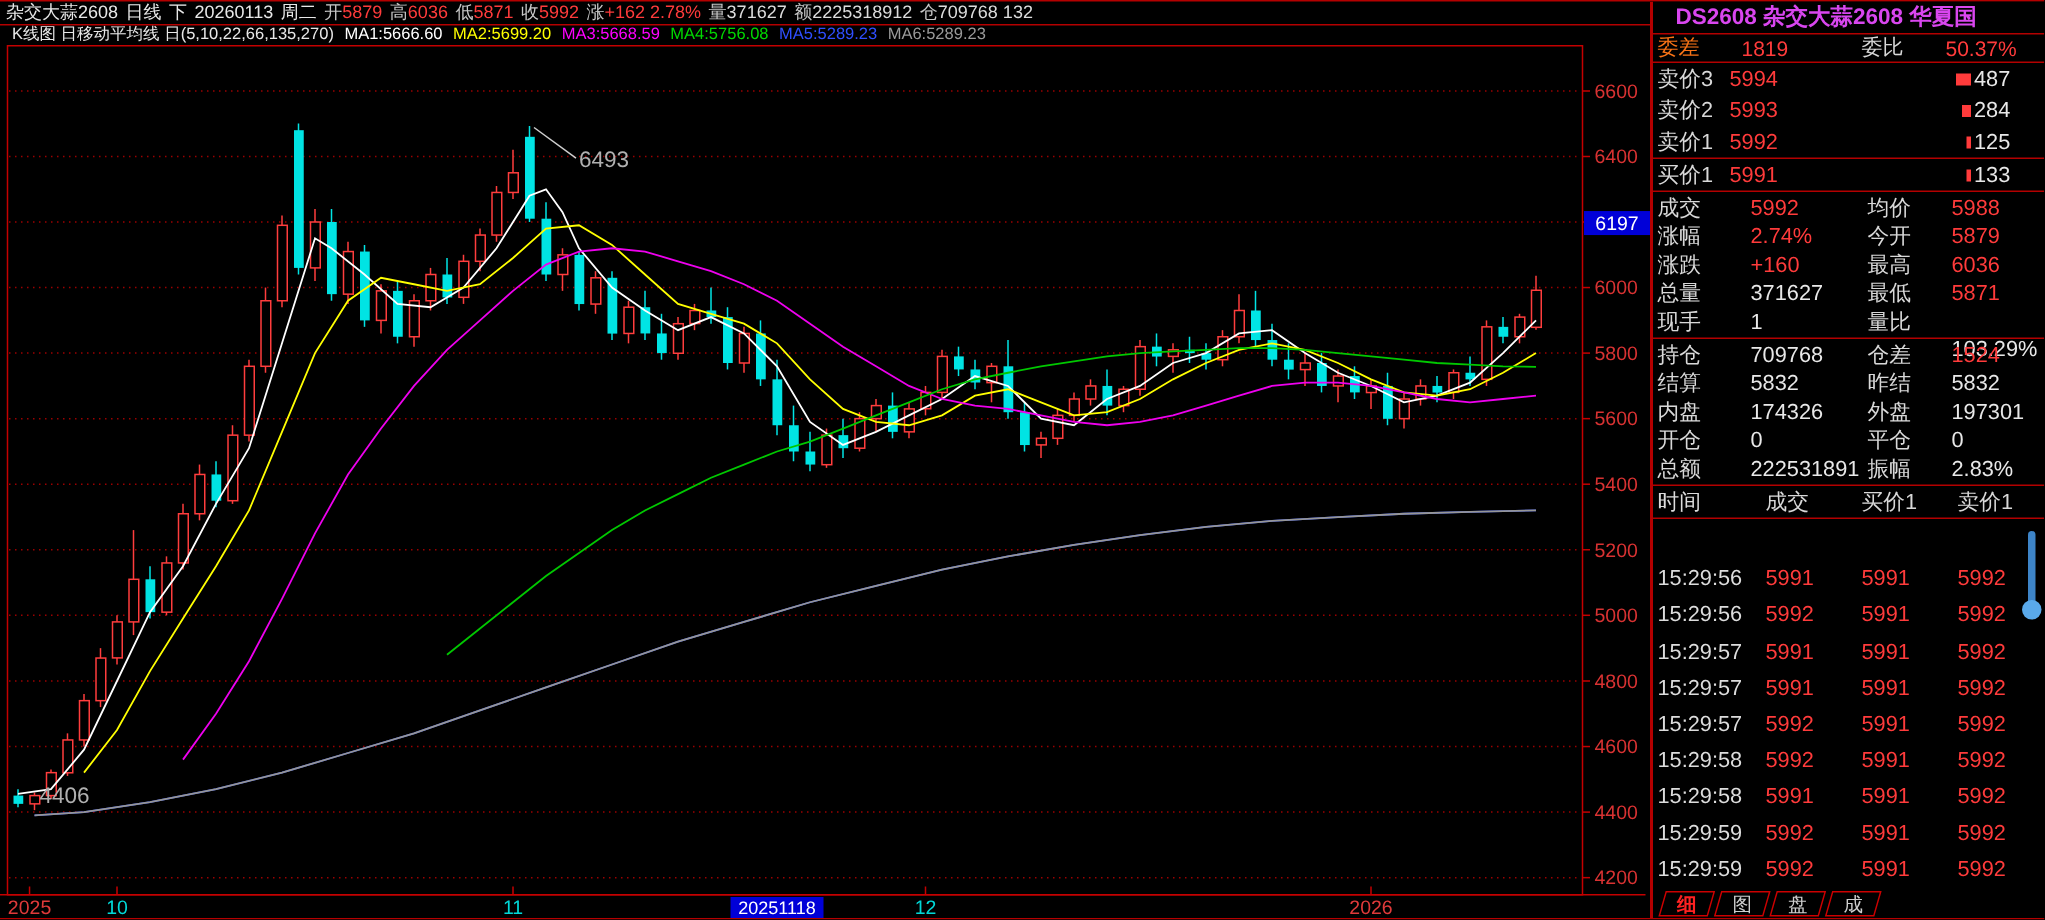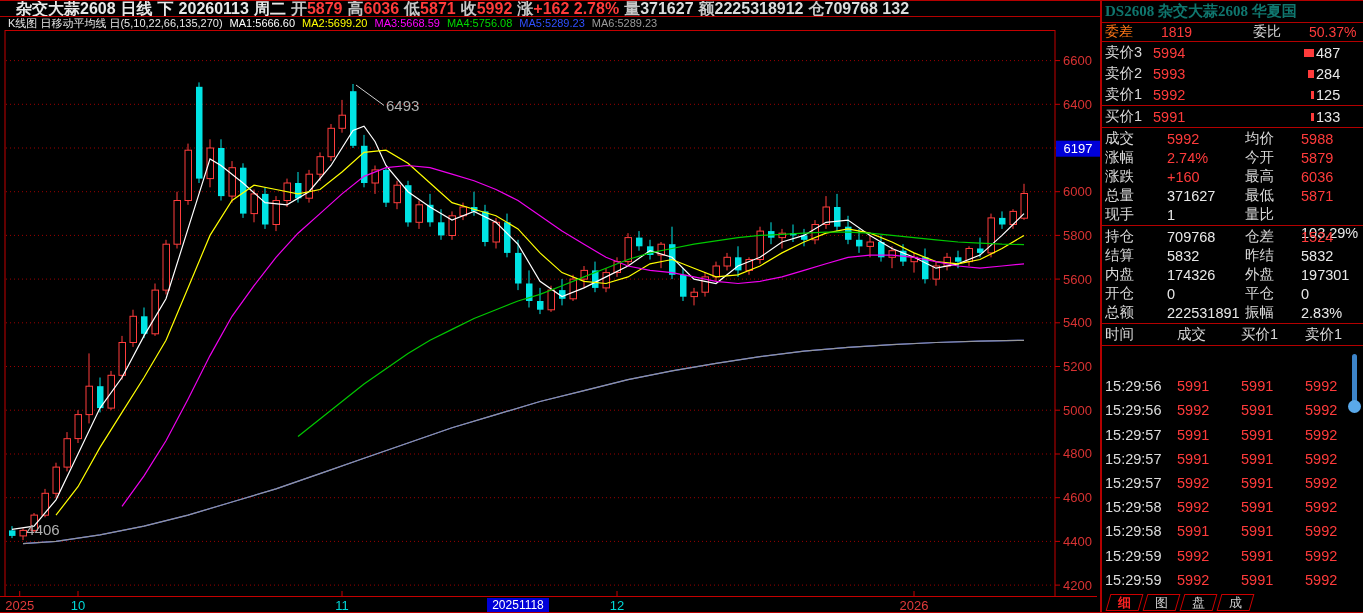--- a/index.html
+++ b/index.html
@@ -7,8 +7,8 @@
        border-top:1px solid #b40000;border-bottom:1px solid #b40000;
        display:flex;font-family:"Liberation Sans",sans-serif;overflow:hidden;position:relative;}
   .left{width:1100px;display:flex;flex-direction:column;flex:none;overflow:hidden;}
-  .title-bar{height:15px;line-height:15px;font-size:16px;white-space:nowrap;overflow:hidden;
-             border-bottom:1px solid #b40000;padding-left:16px;color:#e8e8e8;font-weight:bold;}
+  .title-bar{height:15px;line-height:15px;font-size:12px;white-space:nowrap;overflow:hidden;
+             border-bottom:1px solid #b40000;padding-left:4px;color:#e8e8e8;}
   .title-bar span{margin-right:5px;}
   .ma-legend{height:13px;line-height:13px;font-size:11px;white-space:nowrap;overflow:hidden;
              padding-left:8px;color:#e8e8e8;}

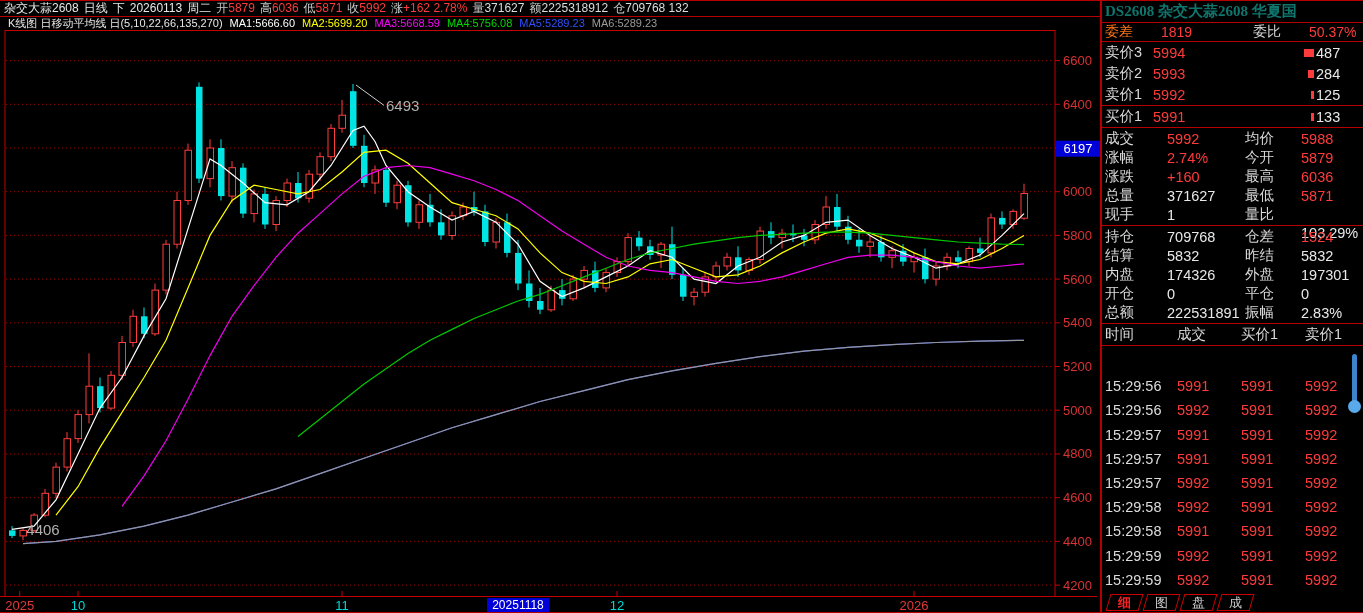--- a/index.html
+++ b/index.html
@@ -17,8 +17,8 @@
   svg text{font-family:"Liberation Sans",sans-serif;}
   .right-panel{flex:1;border-left:2px solid #b40000;display:flex;flex-direction:column;
                font-size:14px;color:#ddd;overflow:hidden;background:#000;}
-  .rp-header{height:21px;line-height:21px;flex:none;font-size:15px;font-weight:bold;color:#0f766e;
-             border-bottom:1px solid #b40000;padding-left:3px;white-space:nowrap;overflow:hidden;font-family:Liberation Serif, serif;}
+  .rp-header{height:21px;line-height:21px;flex:none;font-size:15px;font-weight:bold;color:#d946ef;
+             border-bottom:1px solid #b40000;padding-left:15px;white-space:nowrap;overflow:hidden;}
   .rp-wb{height:18px;flex:none;display:flex;align-items:center;border-bottom:1px solid #b40000;
          padding:0 3px;font-size:14px;}
   .wb-l{width:56px;color:#f97316;}

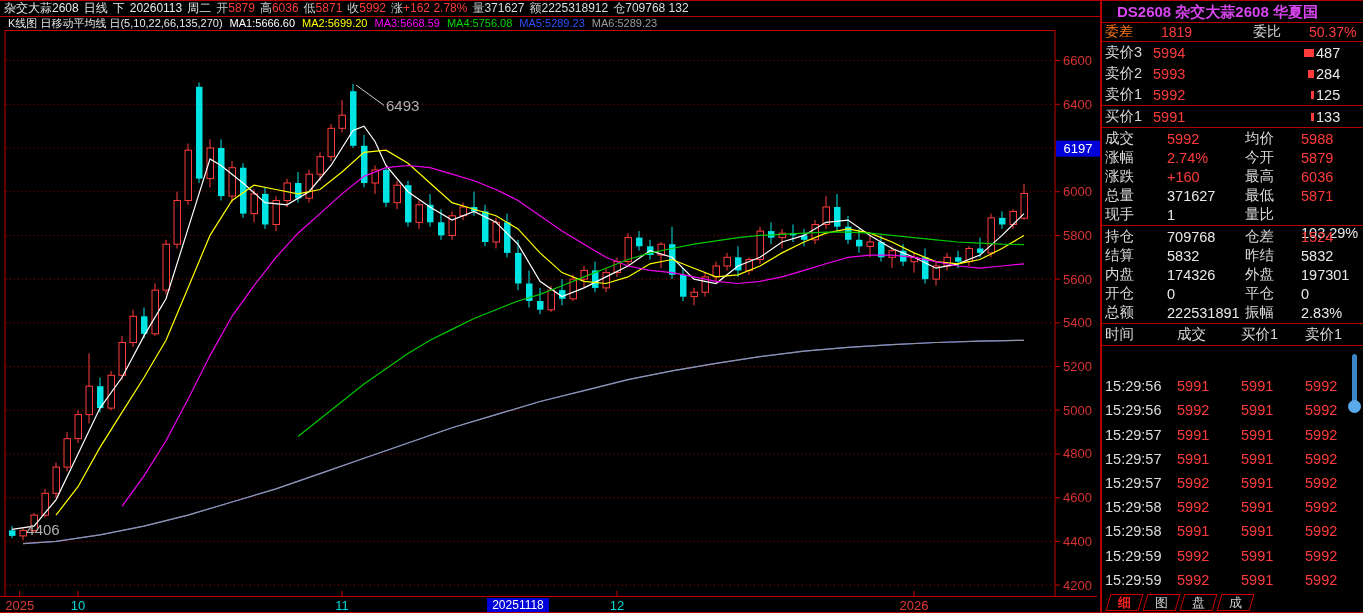--- a/index.html
+++ b/index.html
@@ -23,7 +23,7 @@
          padding:0 3px;font-size:14px;}
   .wb-l{width:56px;color:#f97316;}
   .wb-v{width:80px;color:#ff3b3b;}
-  .wb-l2{width:56px;color:#d8d8d8;margin-left:12px;}
+  .wb-l2{width:56px;color:#d8d8d8;}
   .wb-v2{flex:1;color:#ff3b3b;}
   .q-section{flex:none;border-bottom:1px solid #b40000;}
   .q-row{height:21px;display:flex;align-items:center;padding:0 3px;font-size:14.5px;}

